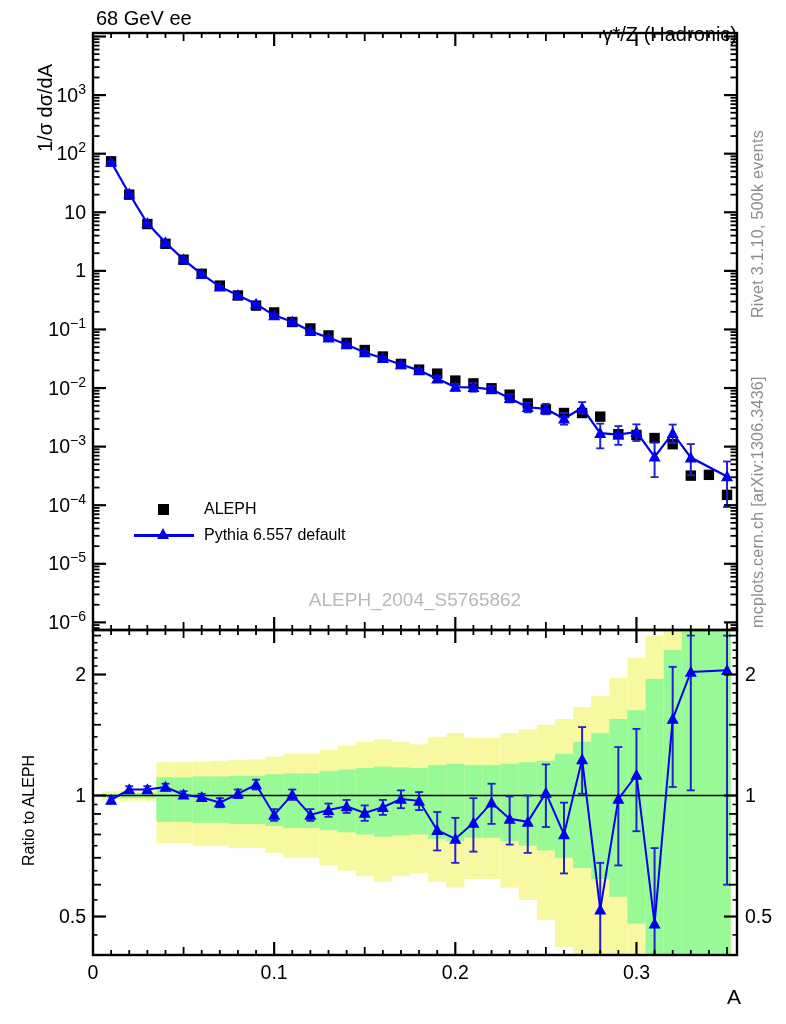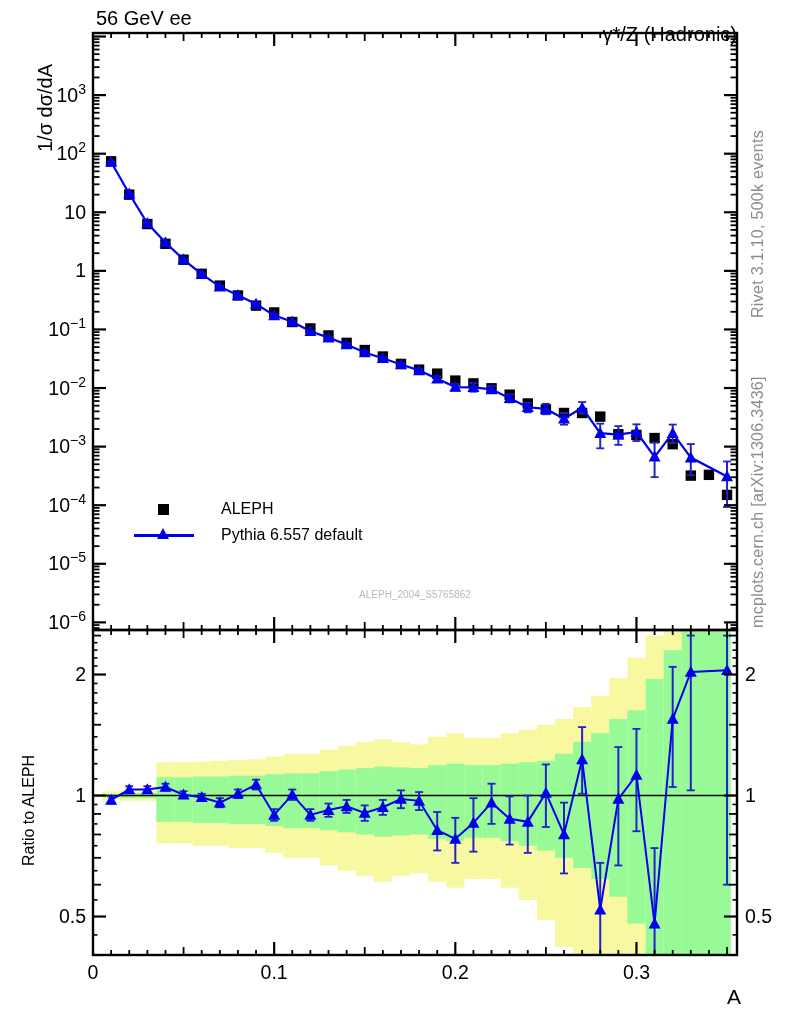--- a/index.html
+++ b/index.html
@@ -848,7 +848,7 @@
       </g>
     </svg>
 
-  <div class="abs title" style="left:96px;top:7px;">56 GeV ee</div>
+  <div class="abs title" style="left:96px;top:7px;">68 GeV ee</div>
   <div class="abs title" style="right:49px;top:7px;margin-top:16px;">γ*/Z (Hadronic)</div>
 
   <div class="abs rot ylab-main">1/σ  dσ/dA</div>

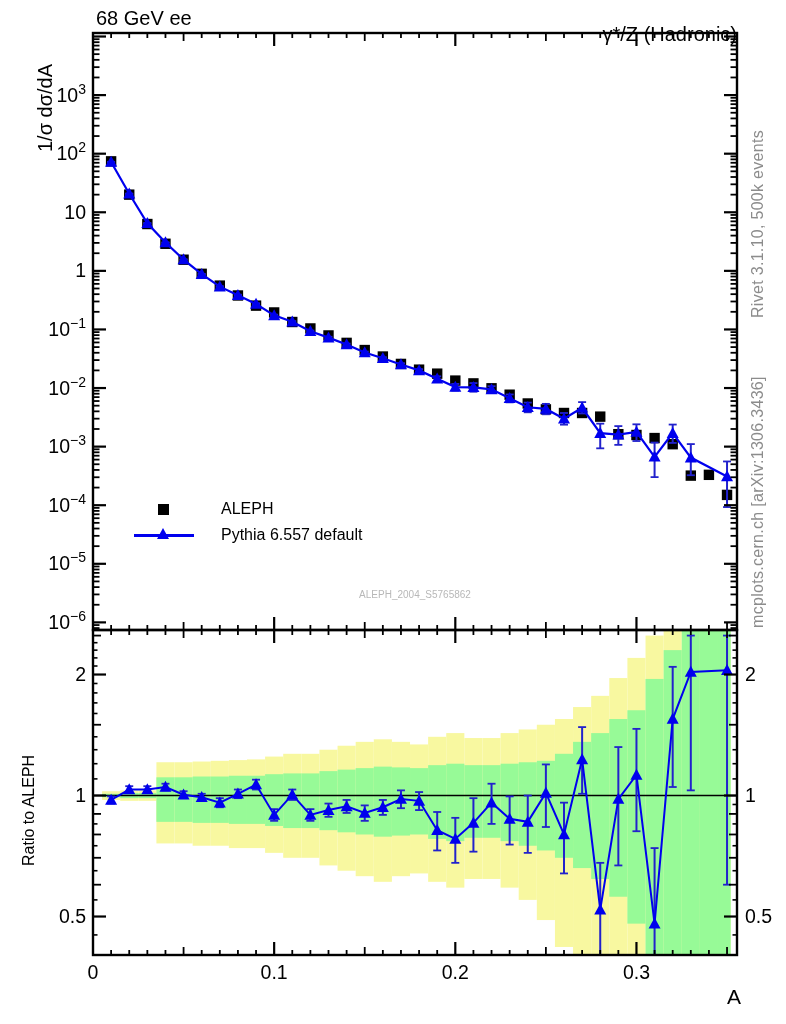--- a/index.html
+++ b/index.html
@@ -25,7 +25,7 @@
   .lg-tri{position:absolute;left:25px;top:2px;width:0;height:0;
           border-left:6.5px solid transparent;border-right:6.5px solid transparent;
           border-bottom:11px solid #0000ee;}
-  .lg-label{margin-left:25px;font-size:16px;color:#000;}
+  .lg-label{margin-left:8px;font-size:16px;color:#000;}
 </style>
 </head>
 <body>

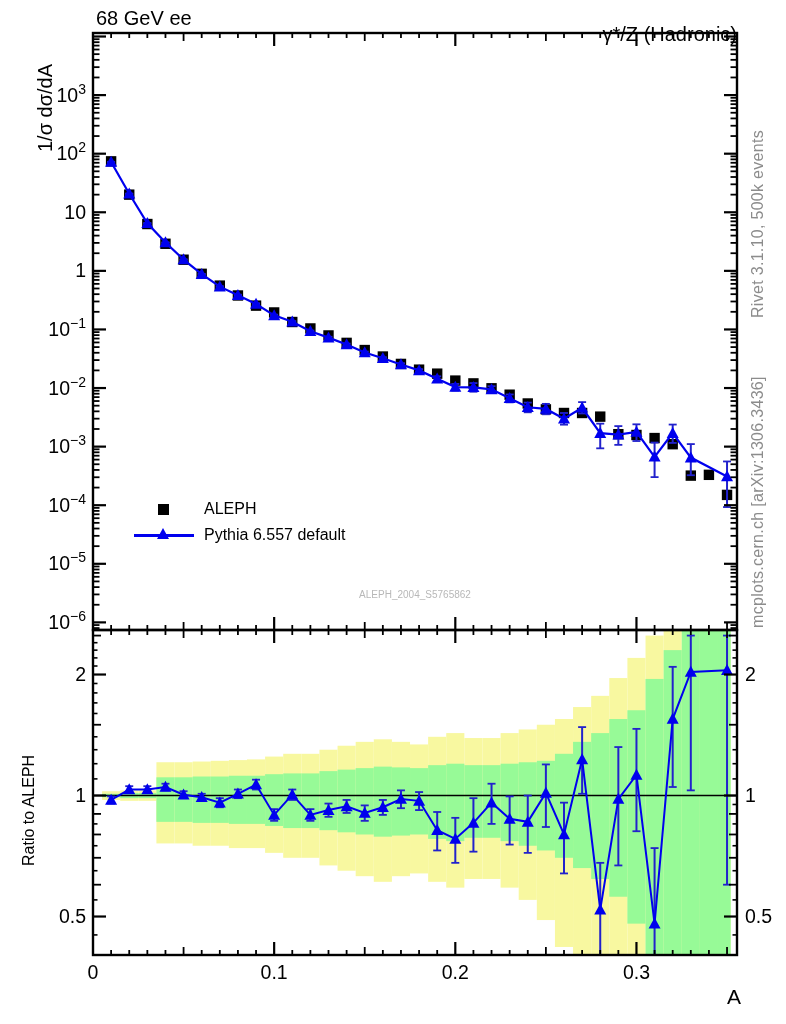--- a/index.html
+++ b/index.html
@@ -15,7 +15,7 @@
   .note{font-size:16px;color:#8c8c8c;letter-spacing:0.3px;}
   .note-top{left:749px;top:318px;}
   .note-bottom{left:749px;top:628px;}
-  .watermark{left:93px;top:589px;width:644px;text-align:center;font-size:10px;color:#b8b8b8;}
+  .watermark{left:93px;top:589px;width:644px;text-align:center;font-size:19px;color:#b8b8b8;}
   .xtitle{left:727px;top:985px;font-size:21px;}
   .legend{left:132px;top:496px;}
   .legend-row{position:relative;height:26px;display:flex;align-items:center;}

